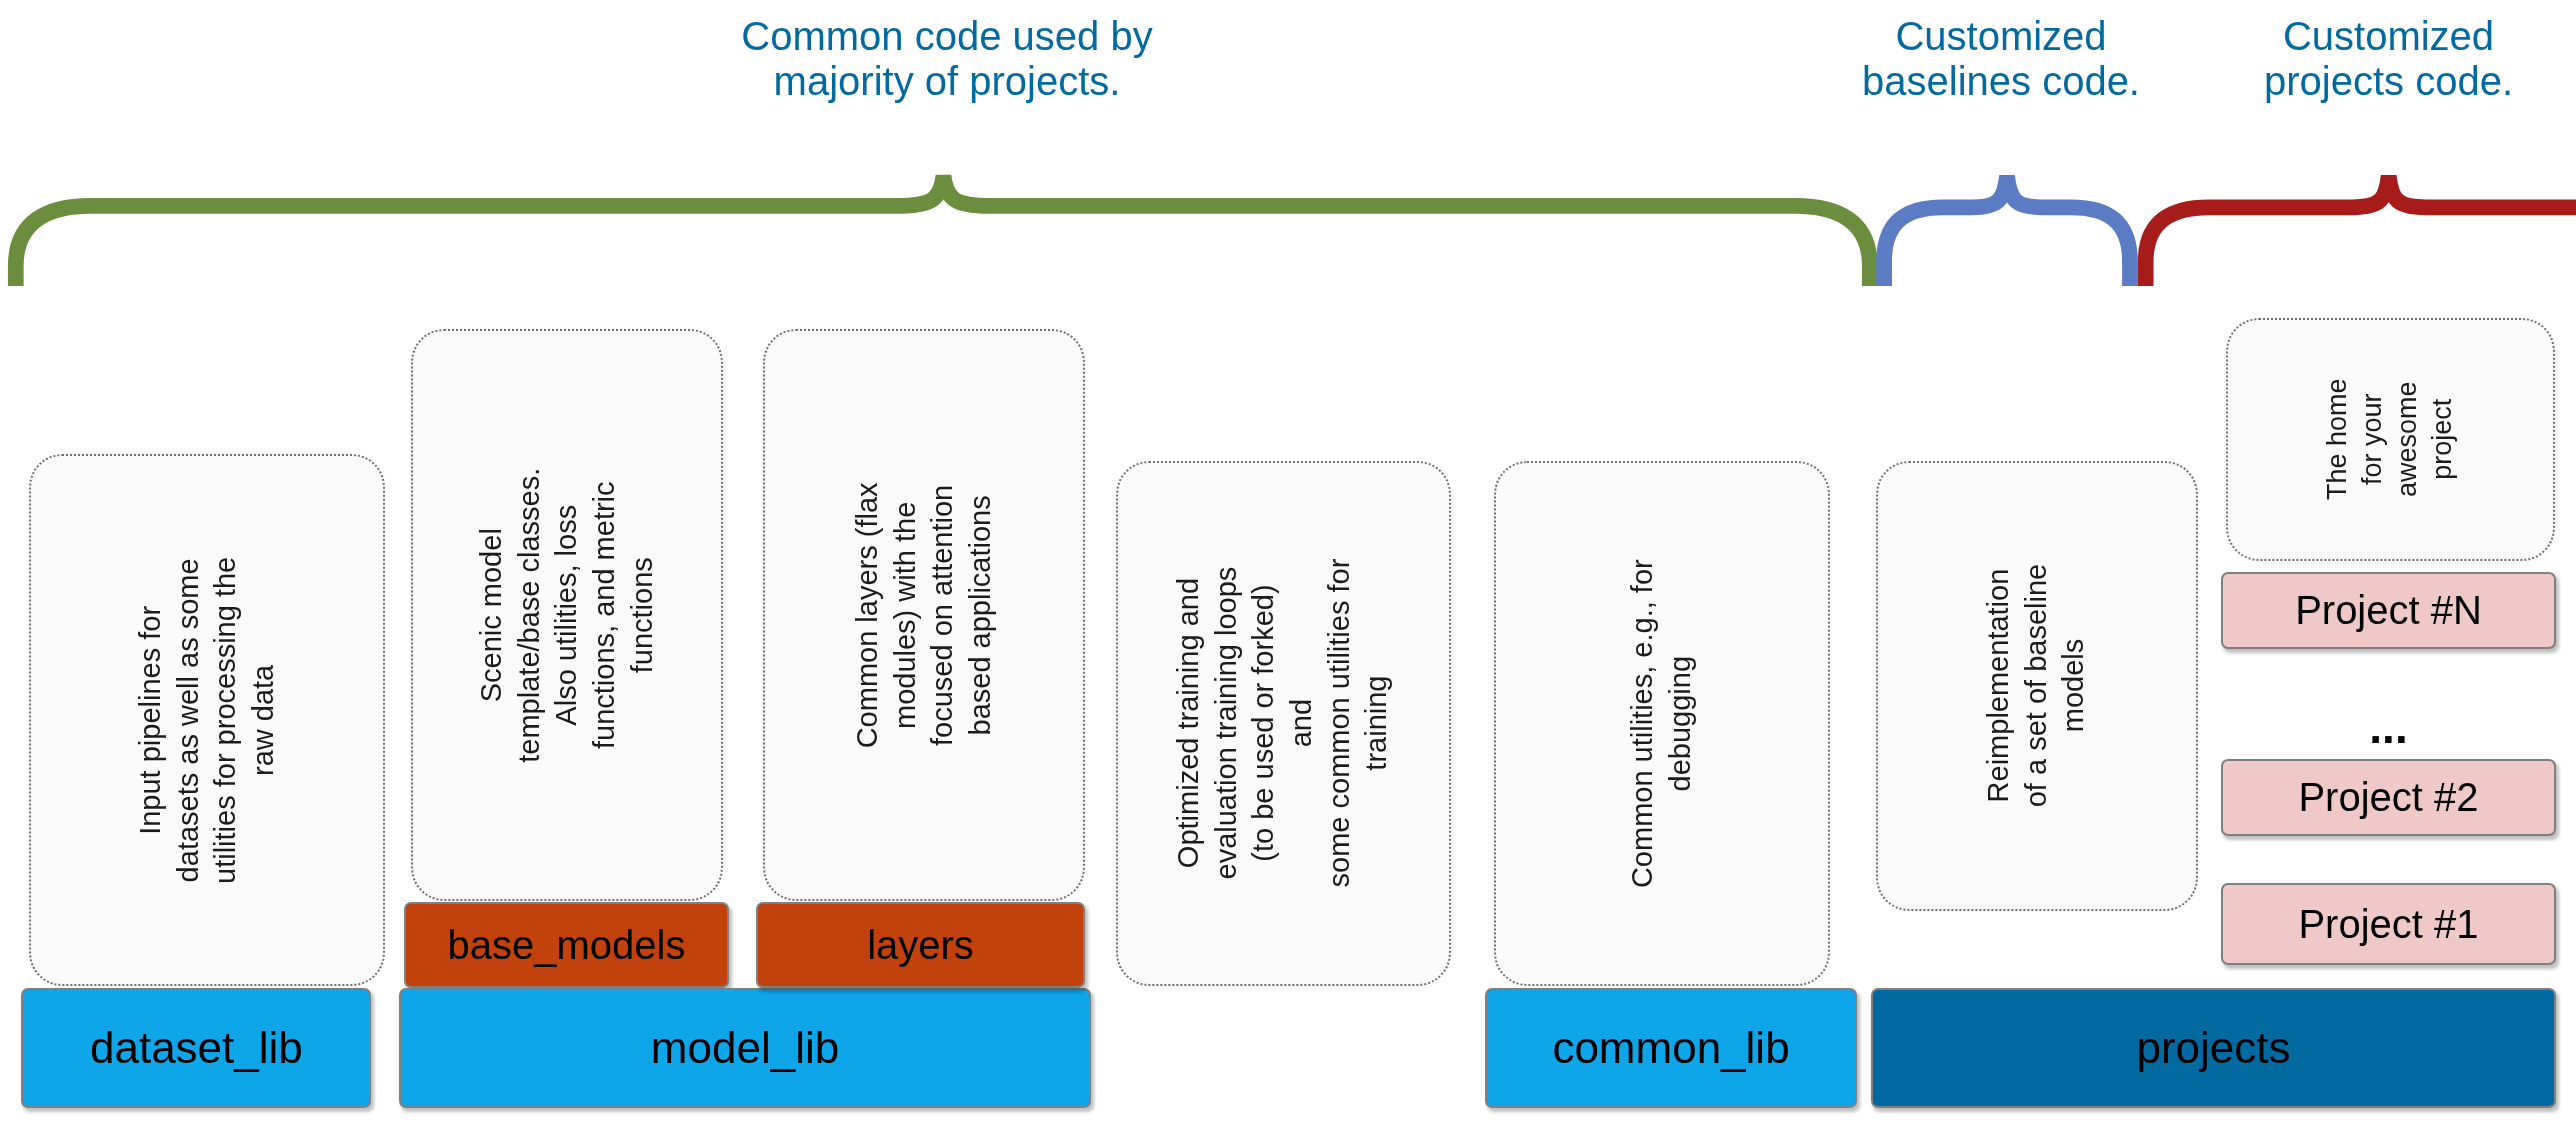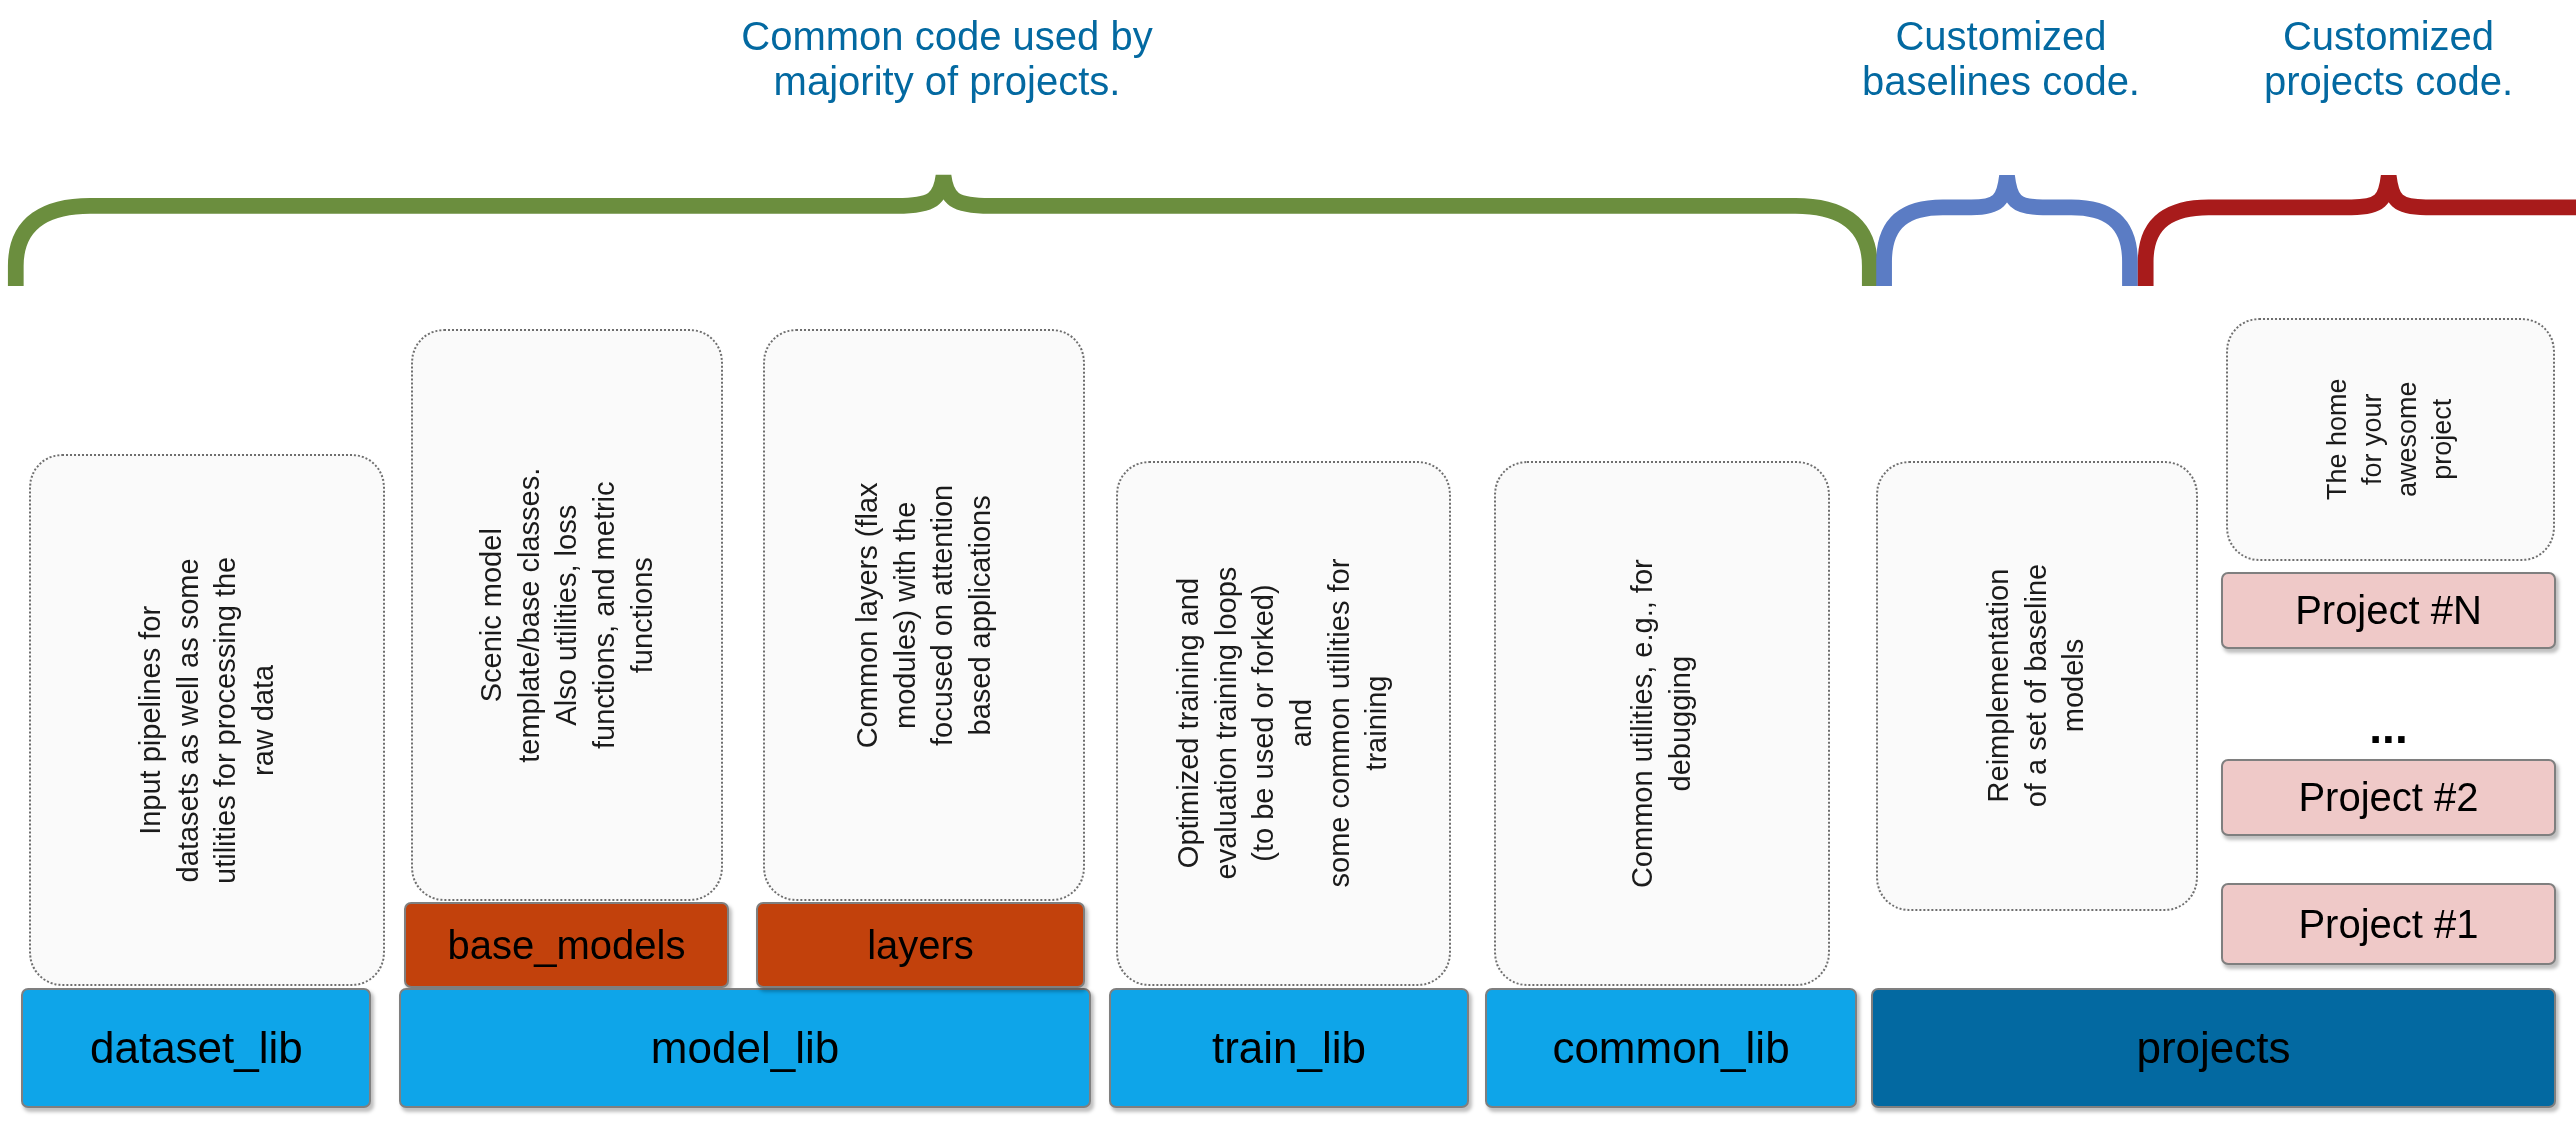--- a/index.html
+++ b/index.html
@@ -176,9 +176,6 @@
 some common utilities for
 training</div>
   </div>
-  <div class="bar green big" style="left:1109px; top:988px; width:360px; height:120px;">
-    <span class="lbl">train_lib</span>
-  </div>
 
   <div class="desc-box" style="left:1494px; top:461px; width:336px; height:525px;">
     <div class="desc-text" style="width:500px;">Common utilities, e.g., for

